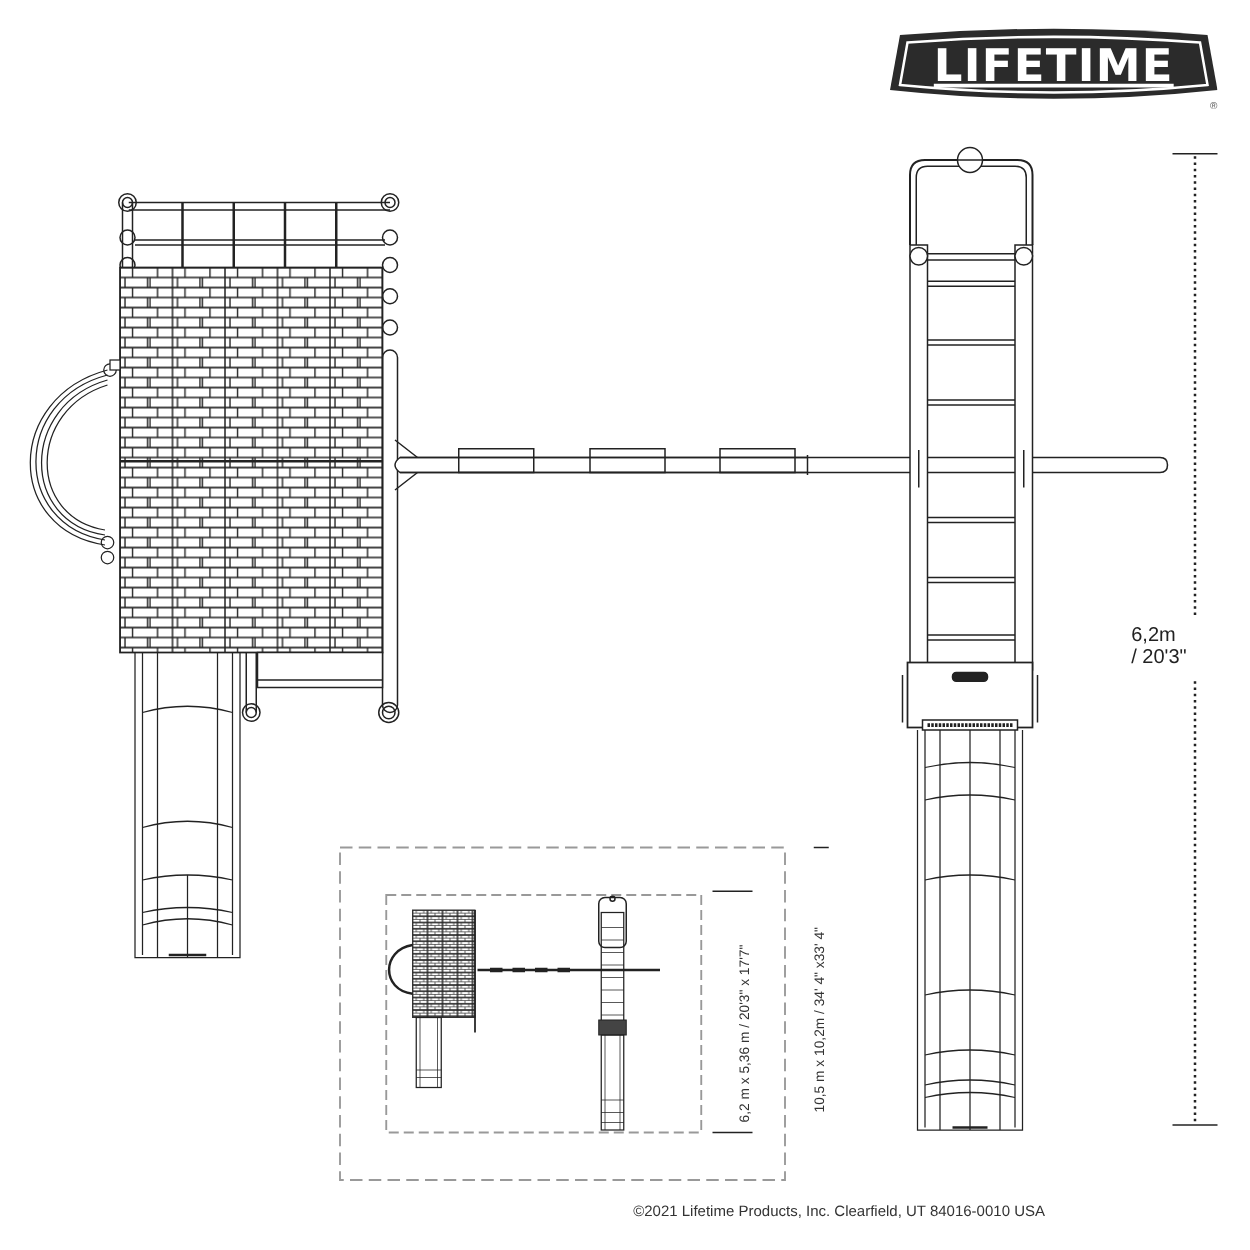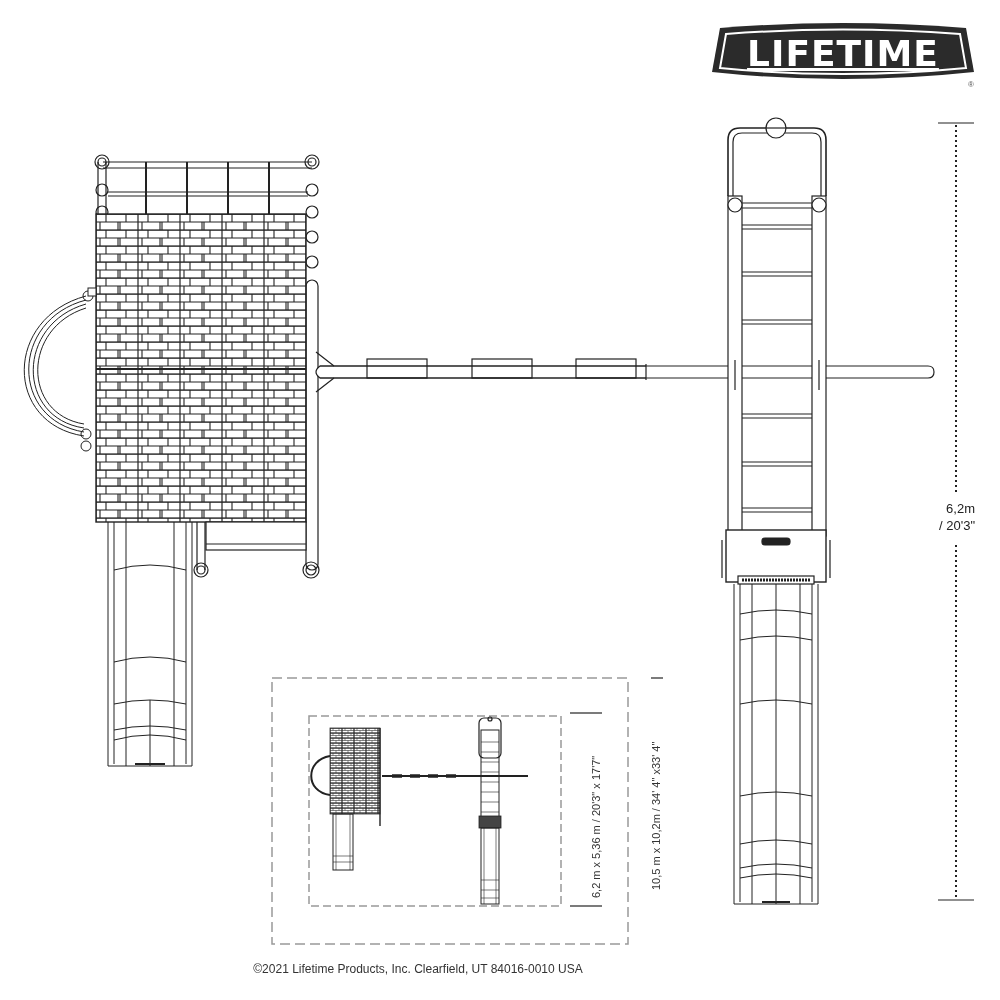--- a/index.html
+++ b/index.html
@@ -8,7 +8,7 @@
   #logo { left:712px; top:22px; width:262px; height:62px; }
   #logo-text { position:absolute; left:0; top:0; width:262px; height:62px; display:flex; align-items:center; justify-content:center; color:#fff; font-weight:bold; font-size:36px; letter-spacing:1px; font-family:"DejaVu Sans", sans-serif;text-decoration:underline; }
   #reg { left:968px; top:80px; font-size:8px; color:#555; }
-  #dim-main { left:905px; top:500px; width:70px; text-align:right; font-size:13px; line-height:17px; color:#222; }
+  #dim-main { left:905px; top:500px; width:70px; text-align:left; font-size:16px; line-height:17px; color:#222; }
   .vtext { position:absolute; transform:rotate(-90deg); transform-origin:left top; white-space:nowrap; font-size:11px; color:#333; }
   #footer { left:0; top:962px; width:836px; text-align:center; font-size:12px; color:#333; }
   svg { position:absolute; left:0; top:0; }

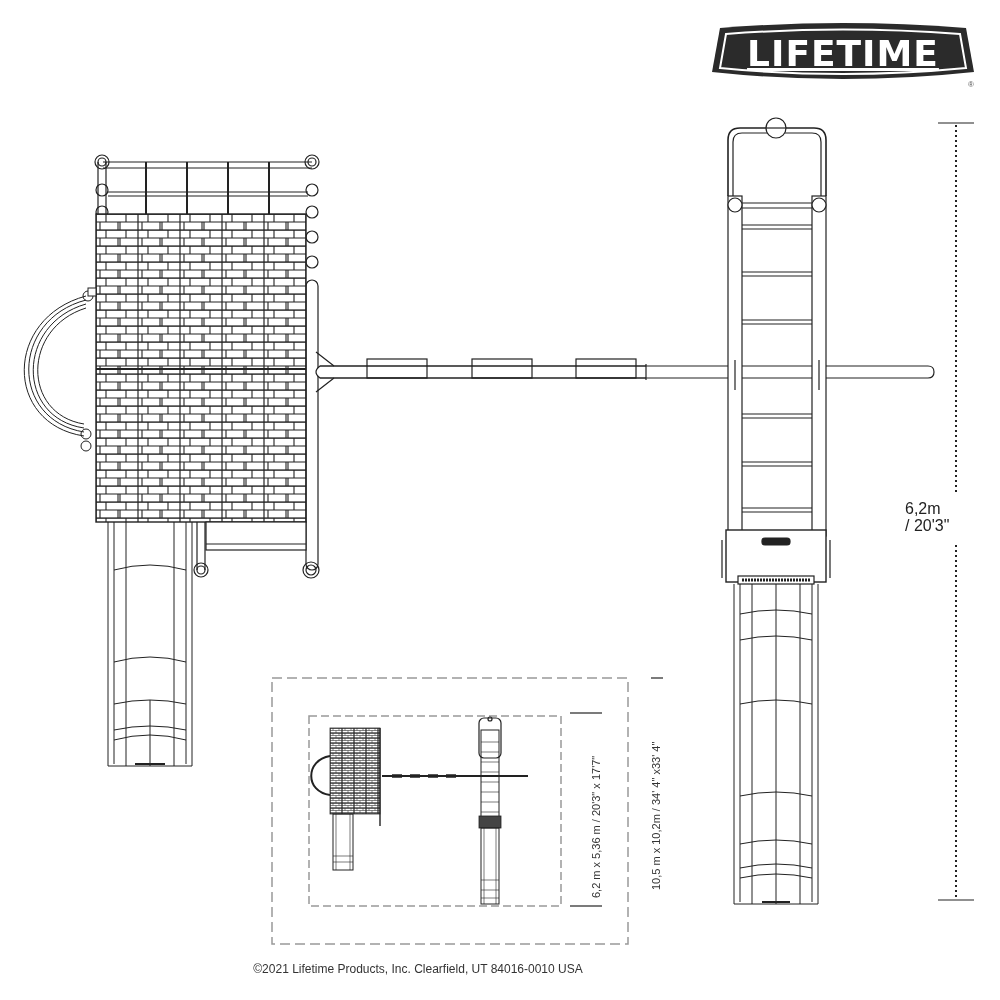--- a/index.html
+++ b/index.html
@@ -10,7 +10,7 @@
   #reg { left:968px; top:80px; font-size:8px; color:#555; }
   #dim-main { left:905px; top:500px; width:70px; text-align:left; font-size:16px; line-height:17px; color:#222; }
   .vtext { position:absolute; transform:rotate(-90deg); transform-origin:left top; white-space:nowrap; font-size:11px; color:#333; }
-  #footer { left:0; top:962px; width:836px; text-align:center; font-size:12px; color:#333; }
+  #footer { left:0; top:962px; width:836px; text-align:right; font-size:12px; color:#333; }
   svg { position:absolute; left:0; top:0; }
 </style>
 </head>

